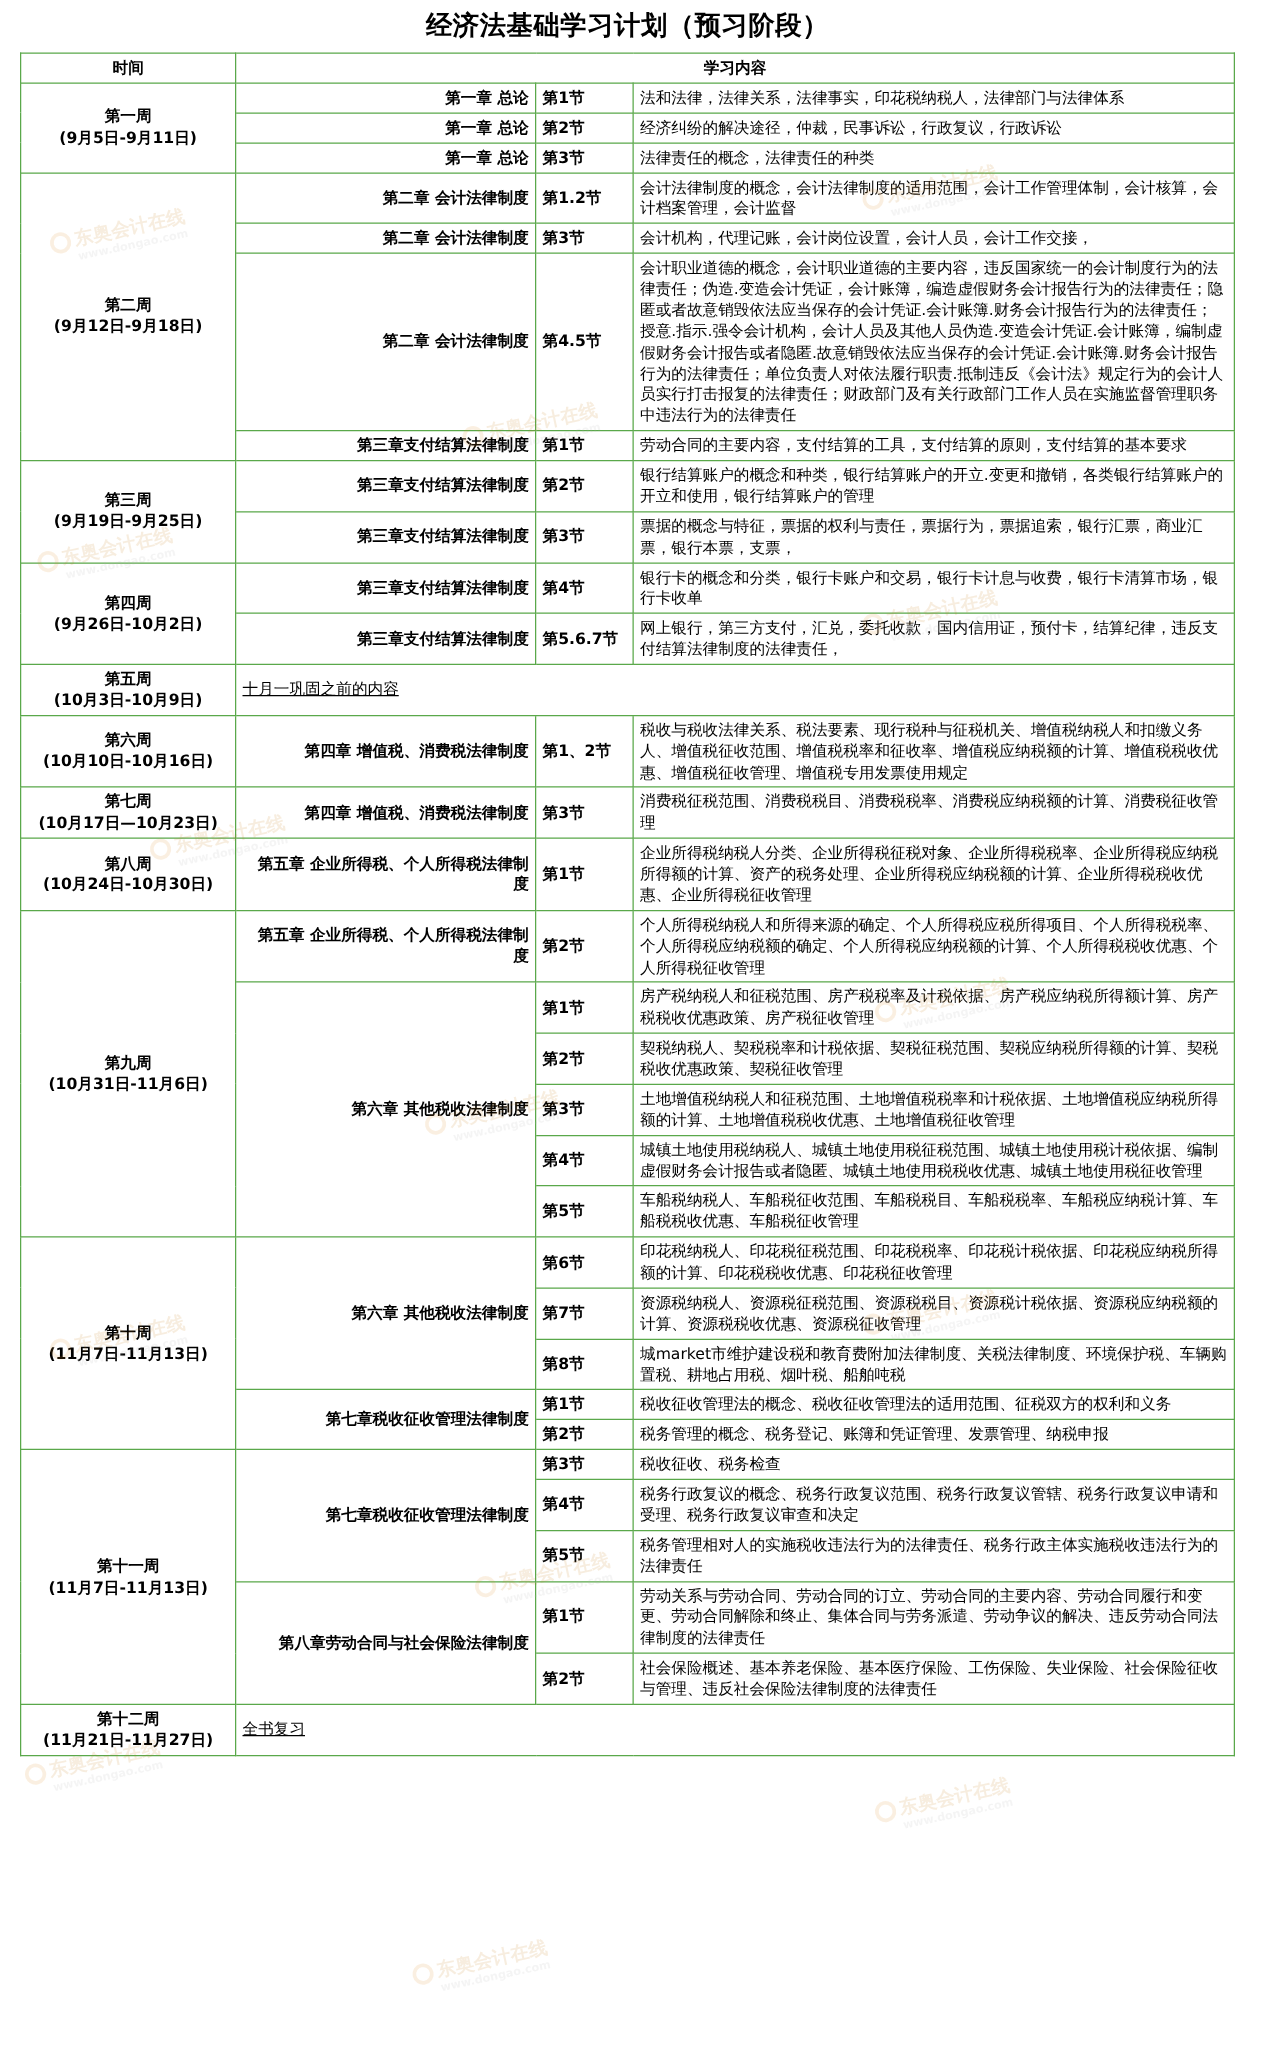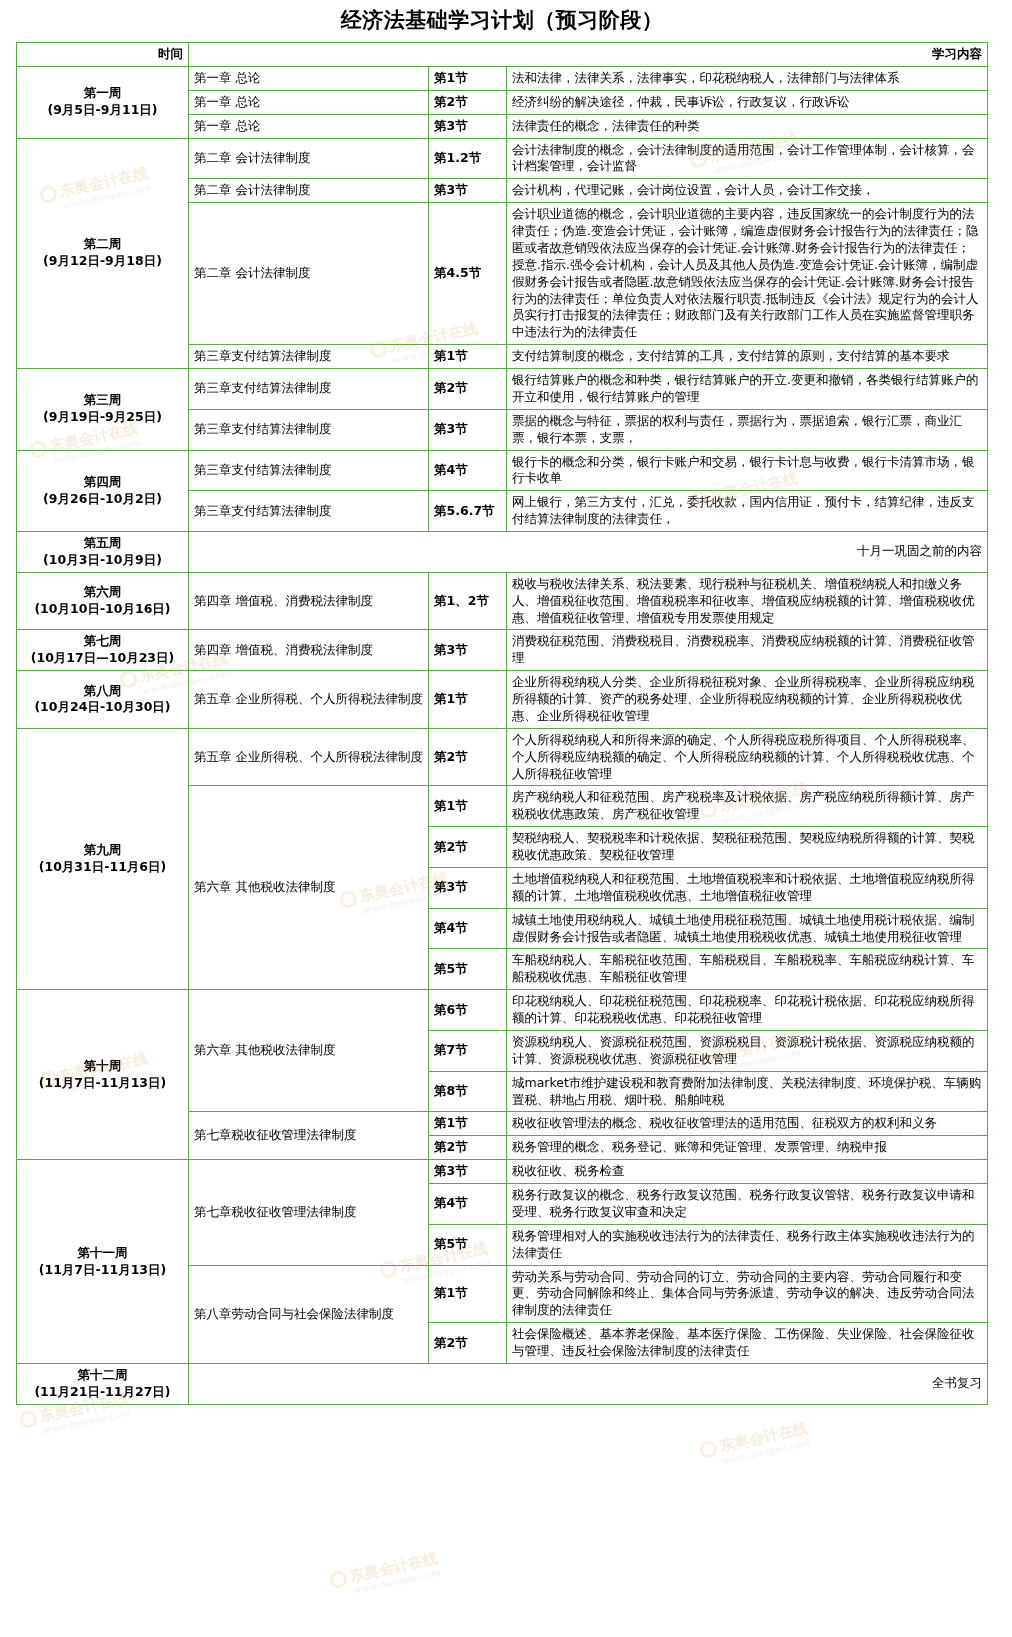--- a/index.html
+++ b/index.html
@@ -39,7 +39,7 @@
     word-break: break-all;
   }
   .hdr {
-    text-align: right;
+    text-align: center;
     font-weight: bold;
     font-size: 13.5px;
     padding: 5px 4px;

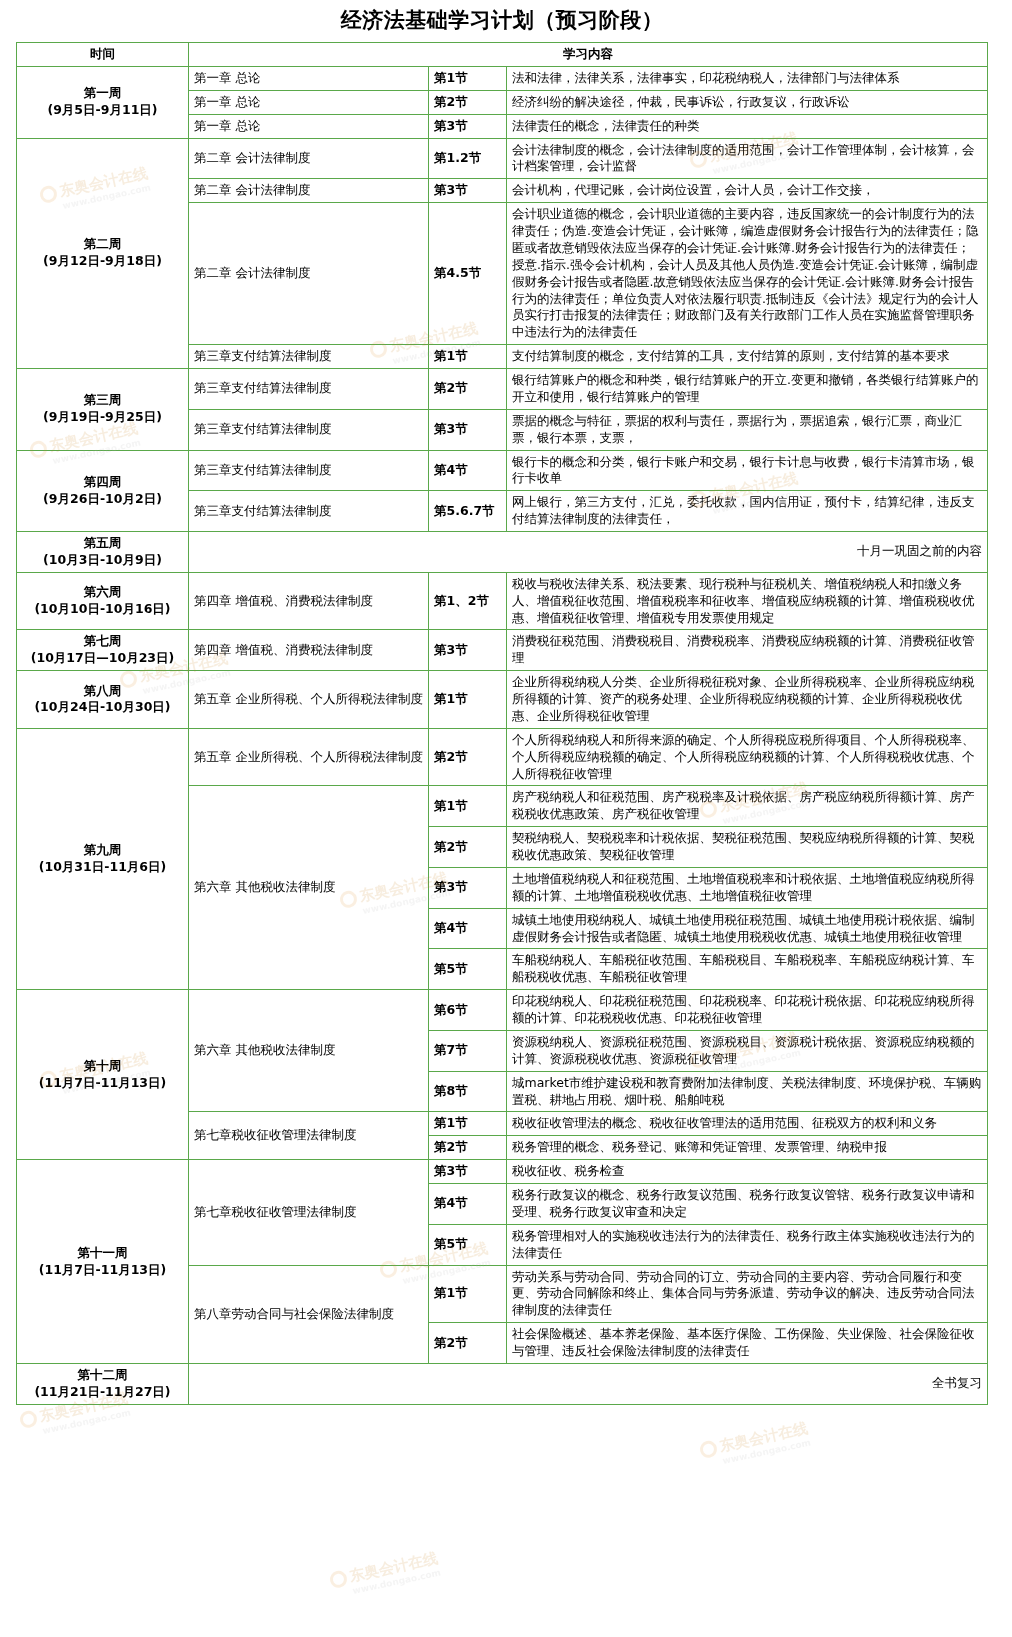--- a/index.html
+++ b/index.html
@@ -55,8 +55,8 @@
     line-height: 1.5;
   }
   .c-chapter {
-    text-align: left;
-    font-weight: normal;
+    text-align: right;
+    font-weight: bold;
     font-size: 12.5px;
     line-height: 1.4;
   }

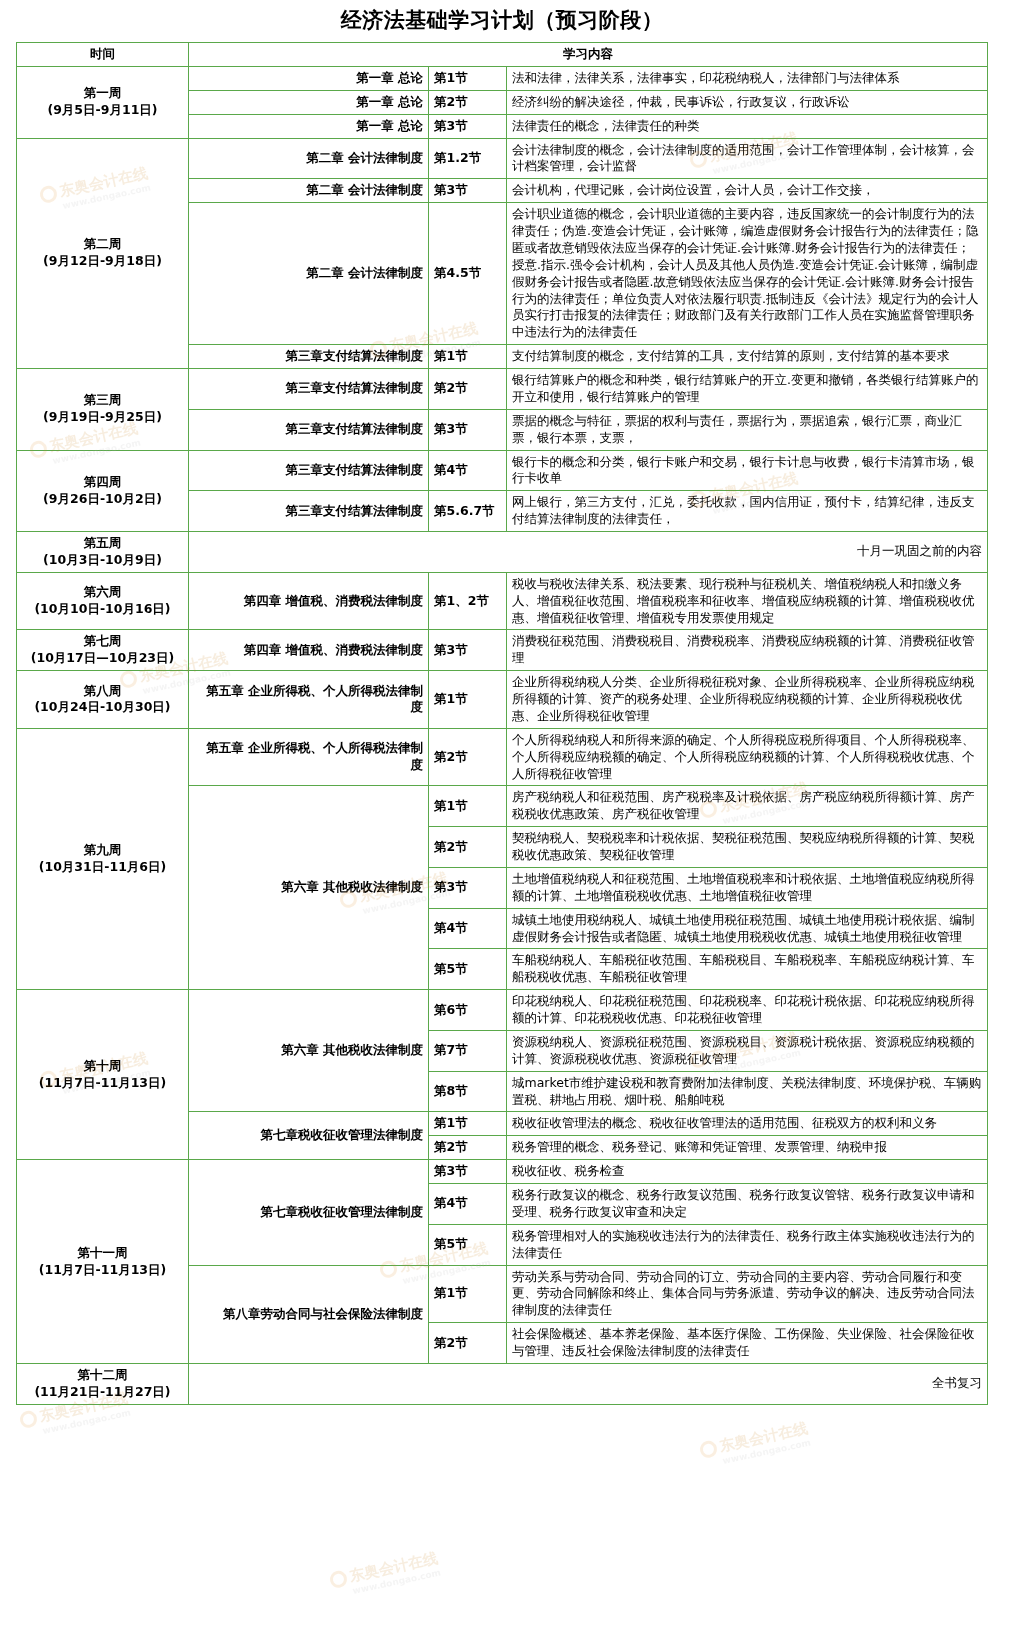--- a/index.html
+++ b/index.html
@@ -160,7 +160,7 @@
         <tr>
           <td class="c-chapter">第三章支付结算法律制度</td>
           <td class="c-section">第1节</td>
-          <td class="c-content">支付结算制度的概念，支付结算的工具，支付结算的原则，支付结算的基本要求</td>
+          <td class="c-content">劳动合同的主要内容，支付结算的工具，支付结算的原则，支付结算的基本要求</td>
         </tr>
         <tr>
           <td class="c-time" rowspan="2">

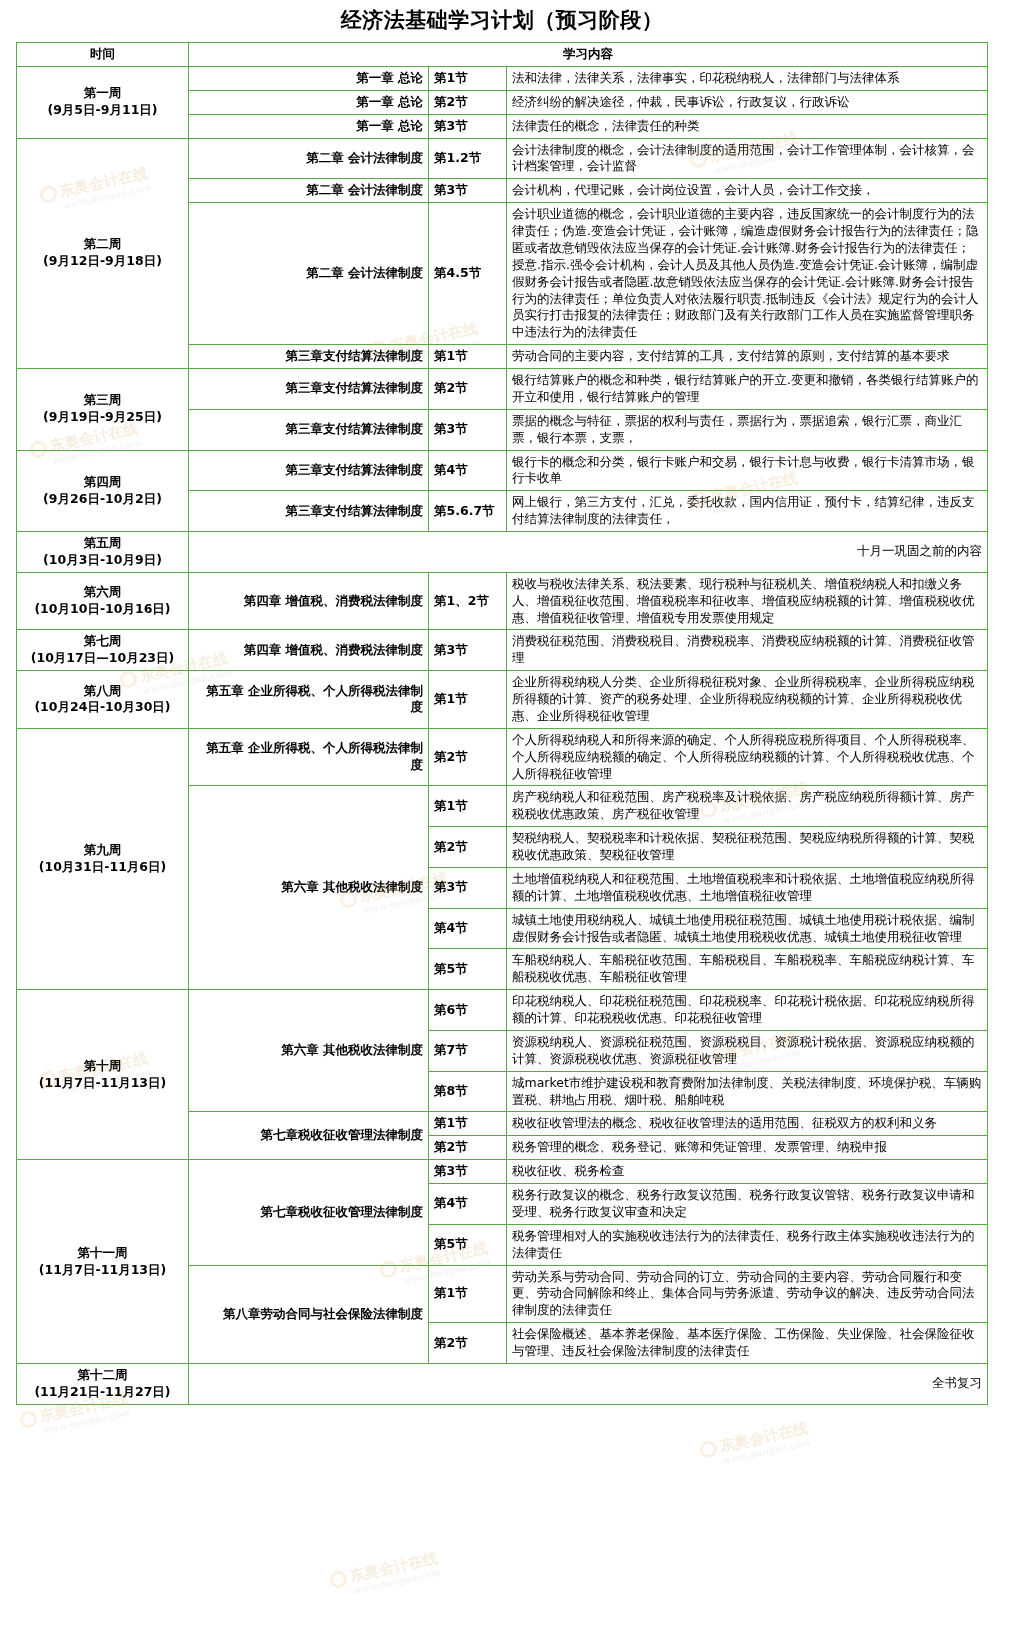--- a/index.html
+++ b/index.html
@@ -71,9 +71,10 @@
     line-height: 1.42;
   }
   .c-span-note {
-    text-align: right;
+    text-align: left;
     font-size: 13px;
     padding: 10px 4px;
+    text-decoration: underline;
   }
   
   .wm {

